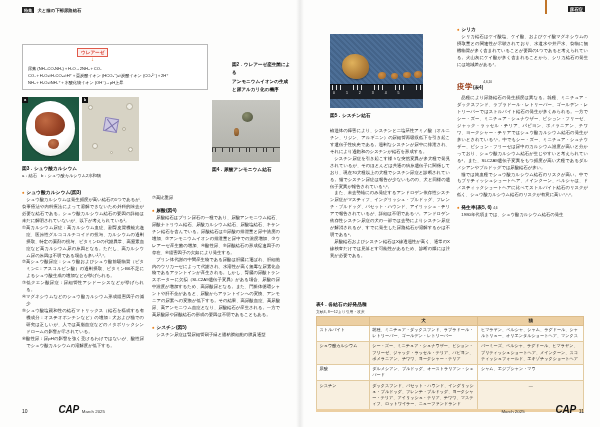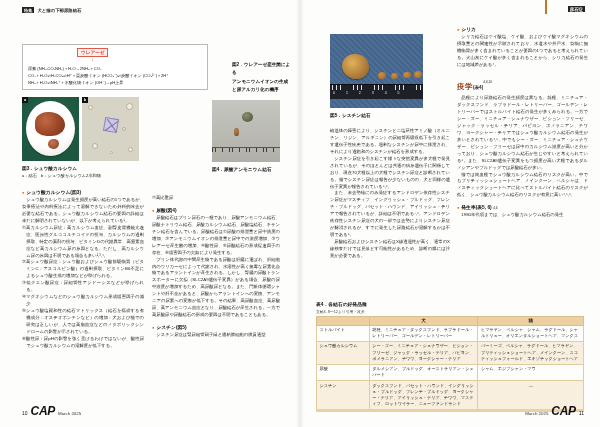--- a/index.html
+++ b/index.html
@@ -19,7 +19,7 @@
   .footer-left { left:22px; top:404px; }
   .footer-right { right:16px; top:404px; }
   .pagenum { font-size:5px; color:#222; }
-  .logo { font-weight:900; font-style:italic; font-size:12px; letter-spacing:-0.3px; color:#111; }
+  .logo { font-weight:900; font-style:italic; font-size:10px; letter-spacing:-0.3px; color:#111;margin-left:28px; }
 
   
   .fbox { position:absolute; left:22px; top:44px; width:186px; height:46px; border:0.8px solid #b9b9b9; background:#fff; }

